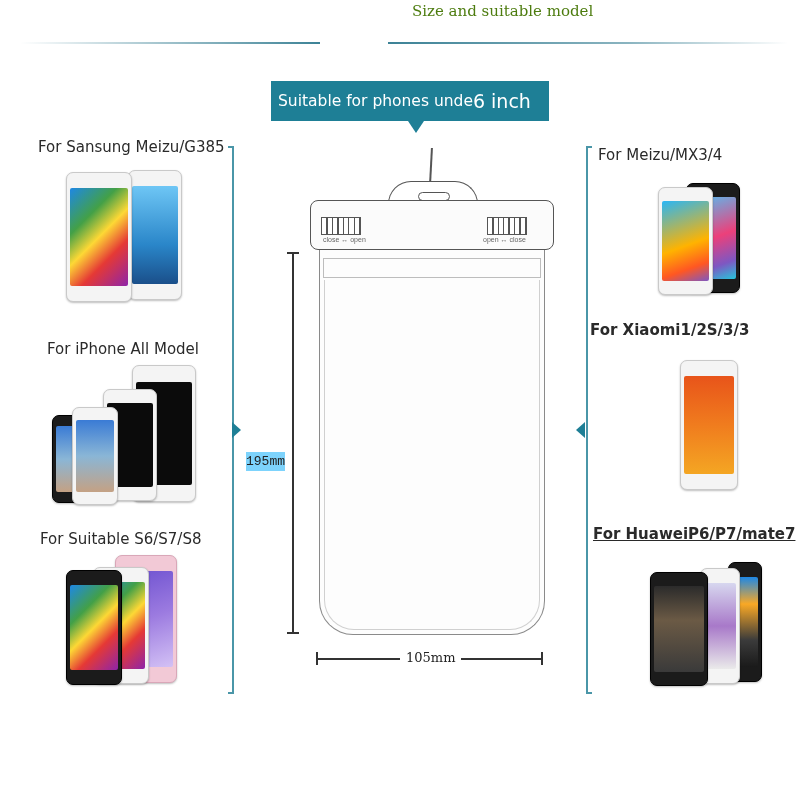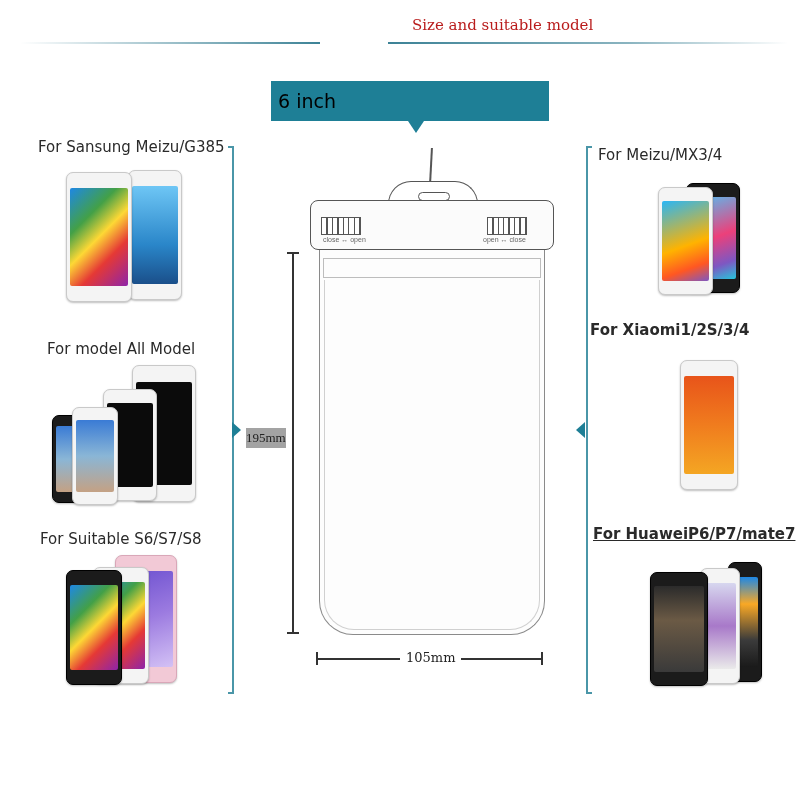--- a/index.html
+++ b/index.html
@@ -19,7 +19,7 @@
     background: linear-gradient(to right, #3c8296 0%, rgba(60,130,150,0.6) 60%, rgba(60,130,150,0) 100%);
   }
   .header-title {
-    left: 412px; top: 16px; font-family: "DejaVu Serif", serif; font-size: 15px; color: #b91c1c;
+    left: 412px; top: 2px; font-family: "DejaVu Serif", serif; font-size: 15px; color: #4d7c0f;
   }
 
   

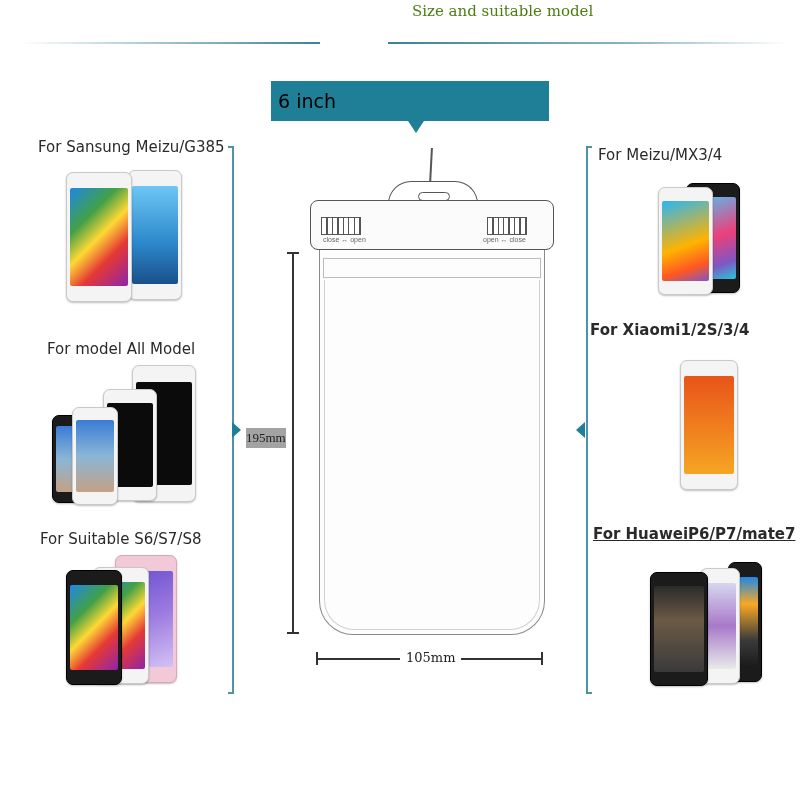--- a/index.html
+++ b/index.html
@@ -127,6 +127,7 @@
 <div class="abs header-title">Size and suitable model</div>
 
 <div class="abs banner">
+  <span class="banner-text">Suitable for phones unde</span>
     <span class="banner-highlight">6 inch</span>
 </div>
 <div class="abs banner-pointer"></div>

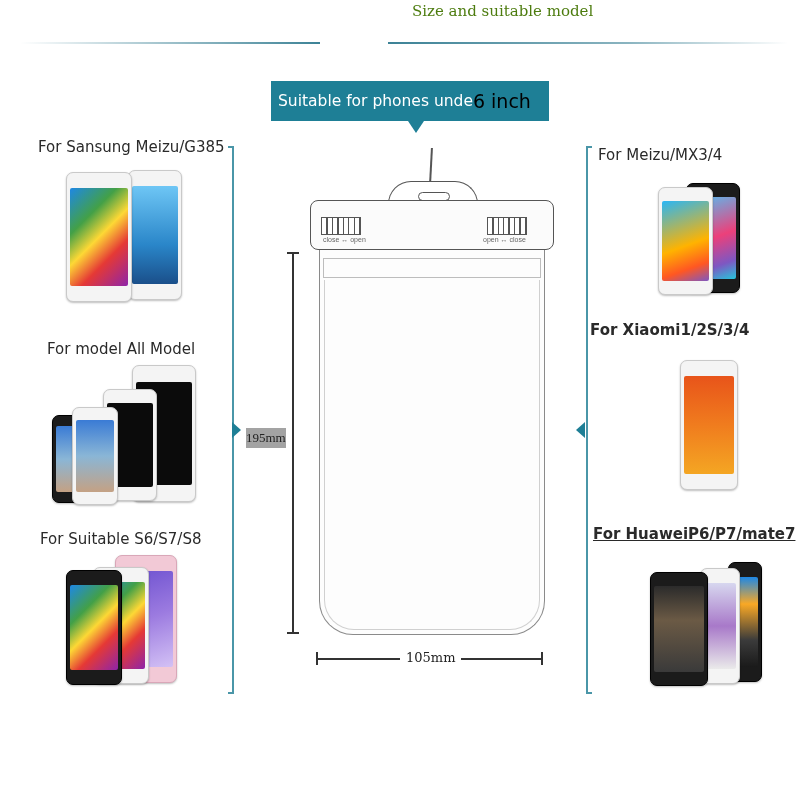--- a/index.html
+++ b/index.html
@@ -29,7 +29,7 @@
     white-space: nowrap; overflow: hidden;
   }
   .banner-text { font-family: "DejaVu Sans", sans-serif; font-size: 15.5px; color: #ffffff; }
-  .banner-highlight { font-family: "DejaVu Sans", sans-serif; font-size: 19px; color: #000000; }
+  .banner-highlight { font-family: "DejaVu Sans", sans-serif; font-size: 19px; color: #ffffff; }
   .banner-pointer {
     left: 408px; top: 121px; width: 0; height: 0;
     border-left: 8px solid transparent; border-right: 8px solid transparent; border-top: 12px solid #1e7f96;

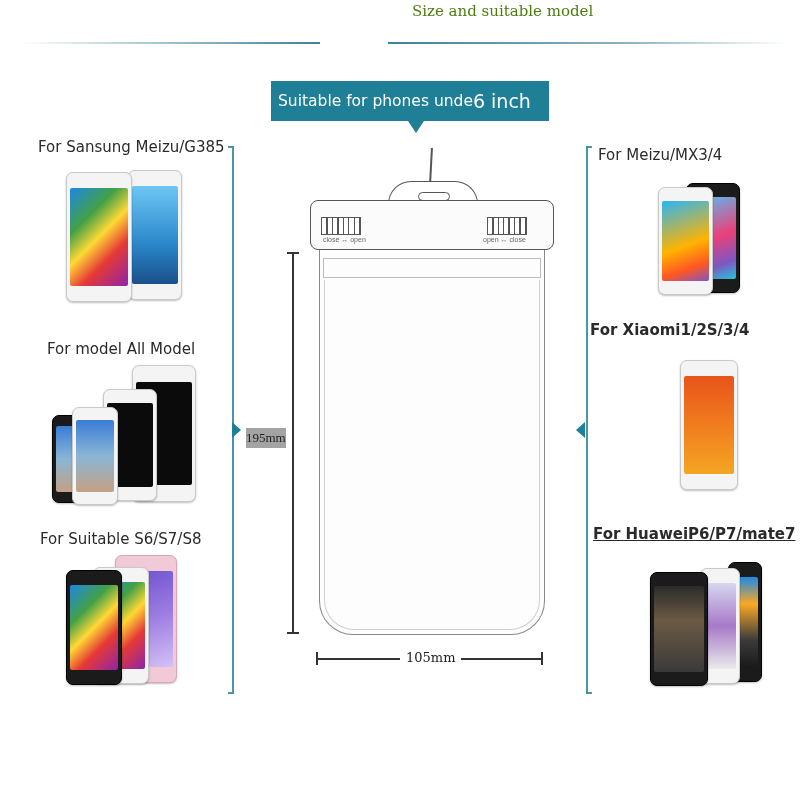--- a/index.html
+++ b/index.html
@@ -186,7 +186,7 @@
     </div>
 </div>
 
-<div class="abs model-label bold" style="left:590px; top:321px;">For Xiaomi1/2S/3/4</div>
+<div class="abs model-label bold" style="left:590px; top:321px;">For Xiaomi1/2S/3/3</div>
 <div class="abs phone white-body" style="left:680px; top:360px; width:58px; height:130px;">
   <div class="screen scr-xiaomi"></div>
 </div>

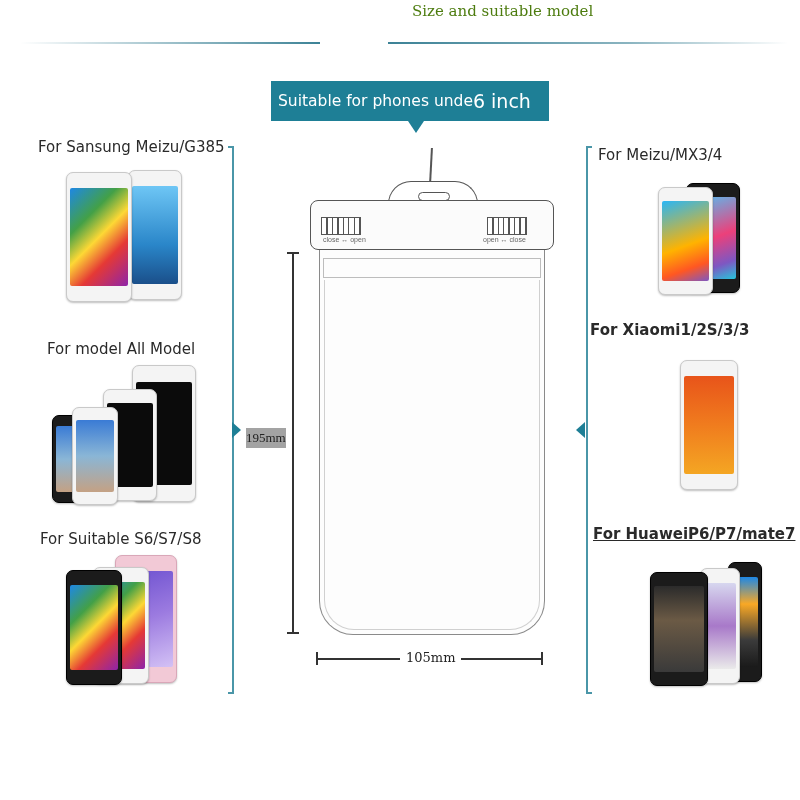--- a/index.html
+++ b/index.html
@@ -147,7 +147,7 @@
     </div>
 </div>
 
-<div class="abs model-label" style="left:47px; top:340px;">For model All Model</div>
+<div class="abs model-label" style="left:47px; top:340px;">For iPhone All Model</div>
 <div class="abs" style="left:52px; top:365px; width:150px; height:142px;">
   <div class="phone white-body" style="left:80px; top:0; width:64px; height:137px;">
       <div class="screen scr-black"></div>

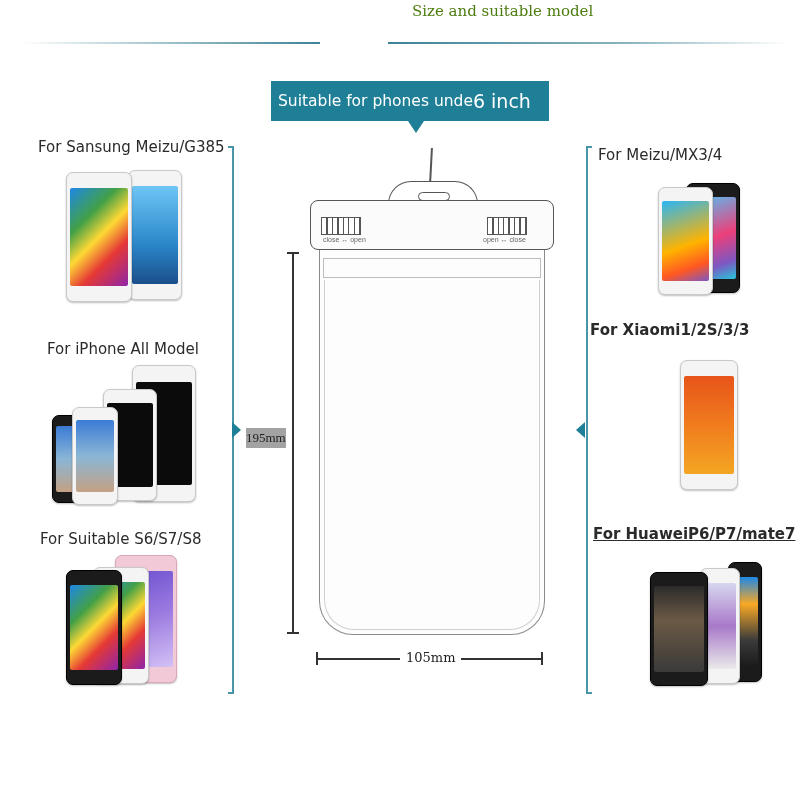--- a/index.html
+++ b/index.html
@@ -108,8 +108,8 @@
   .dim-v-cap-top { left: 287px; top: 252px; width: 12px; height: 1.5px; background: #333; }
   .dim-v-cap-bot { left: 287px; top: 632px; width: 12px; height: 1.5px; background: #333; }
   .dim-v-label {
-    left: 246px; top: 428px; background: #a3a3a3; padding: 2px 0;
-    font-family: Liberation Serif, serif; font-size: 13px; color: #222;
+    left: 246px; top: 452px; background: #7dd3fc; padding: 2px 0;
+    font-family: Liberation Mono, monospace; font-size: 13px; color: #222;
   }
   .dim-h-line { left: 317px; top: 658px; width: 226px; height: 1.5px; background: #333; }
   .dim-h-cap-left { left: 316px; top: 652px; width: 1.5px; height: 13px; background: #333; }

